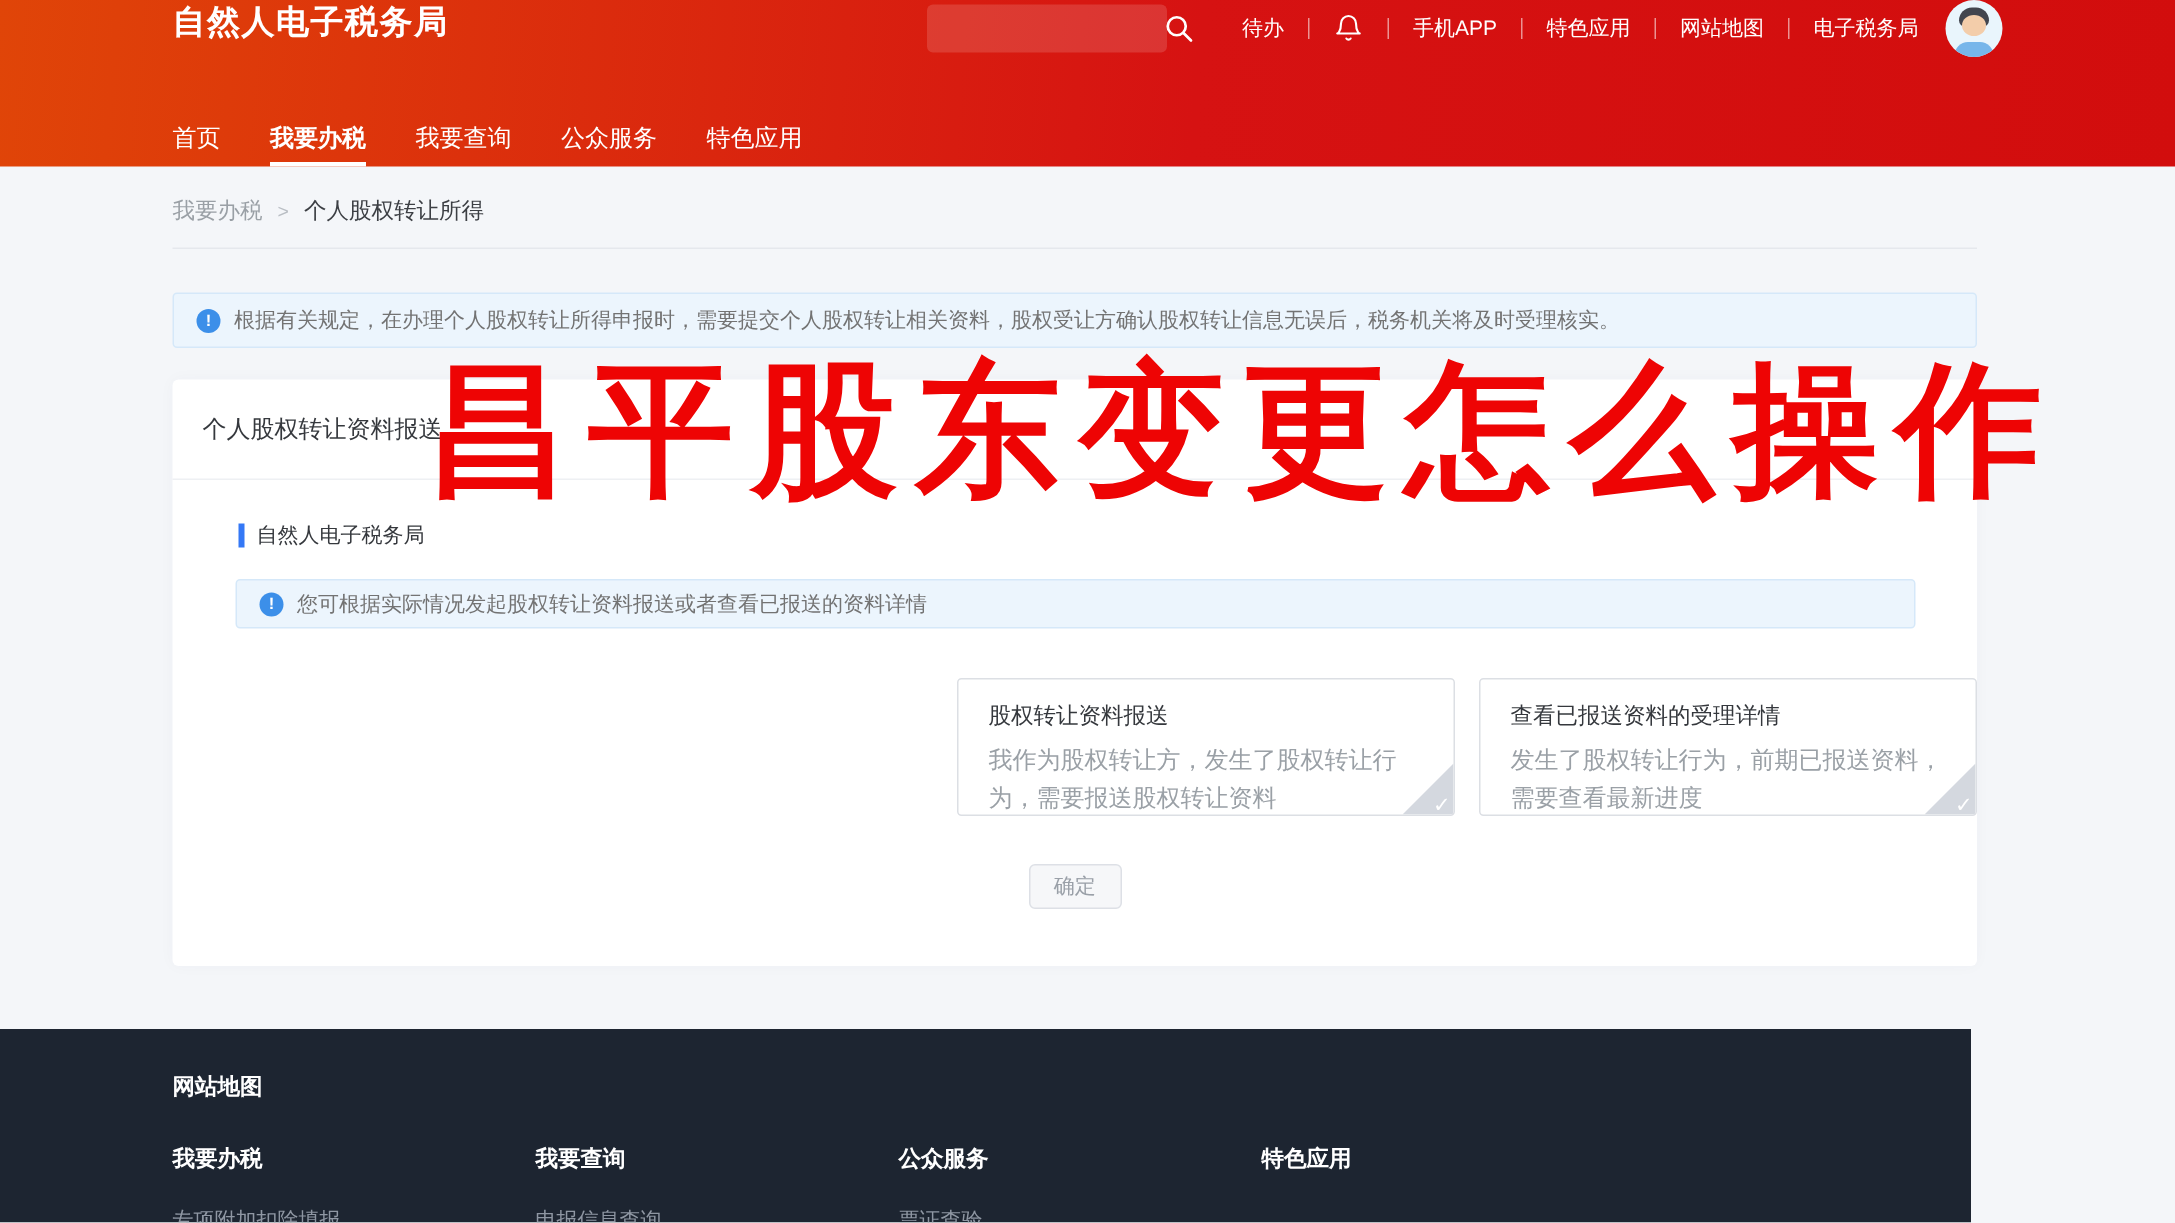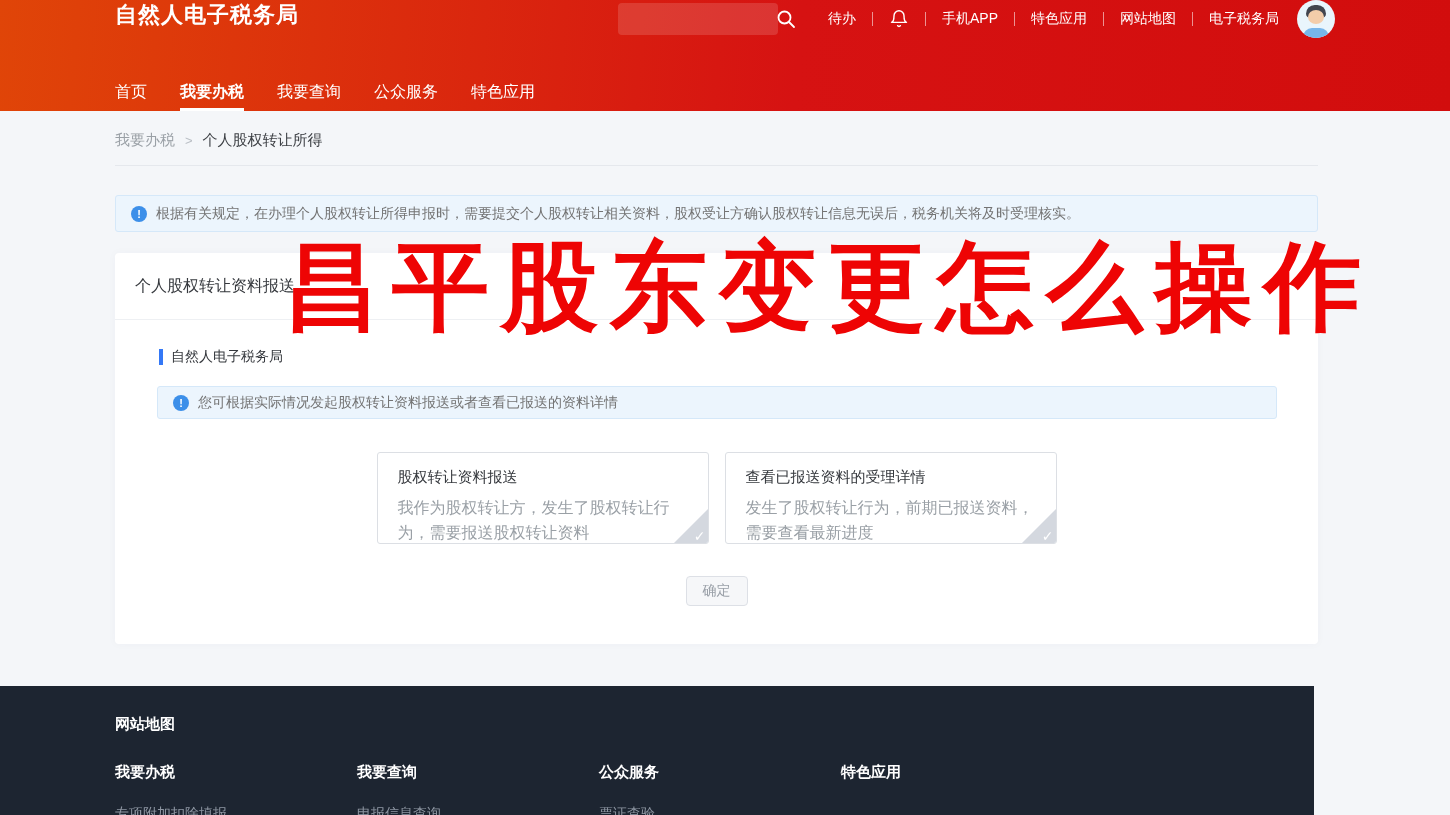--- a/index.html
+++ b/index.html
@@ -123,7 +123,7 @@
 
   .options-row {
     margin-top:33px;
-    display:flex; justify-content:center; gap:16px;
+    display:flex; justify-content:flex-end; gap:16px;
   }
   .option-card {
     width:332px; height:92px;

